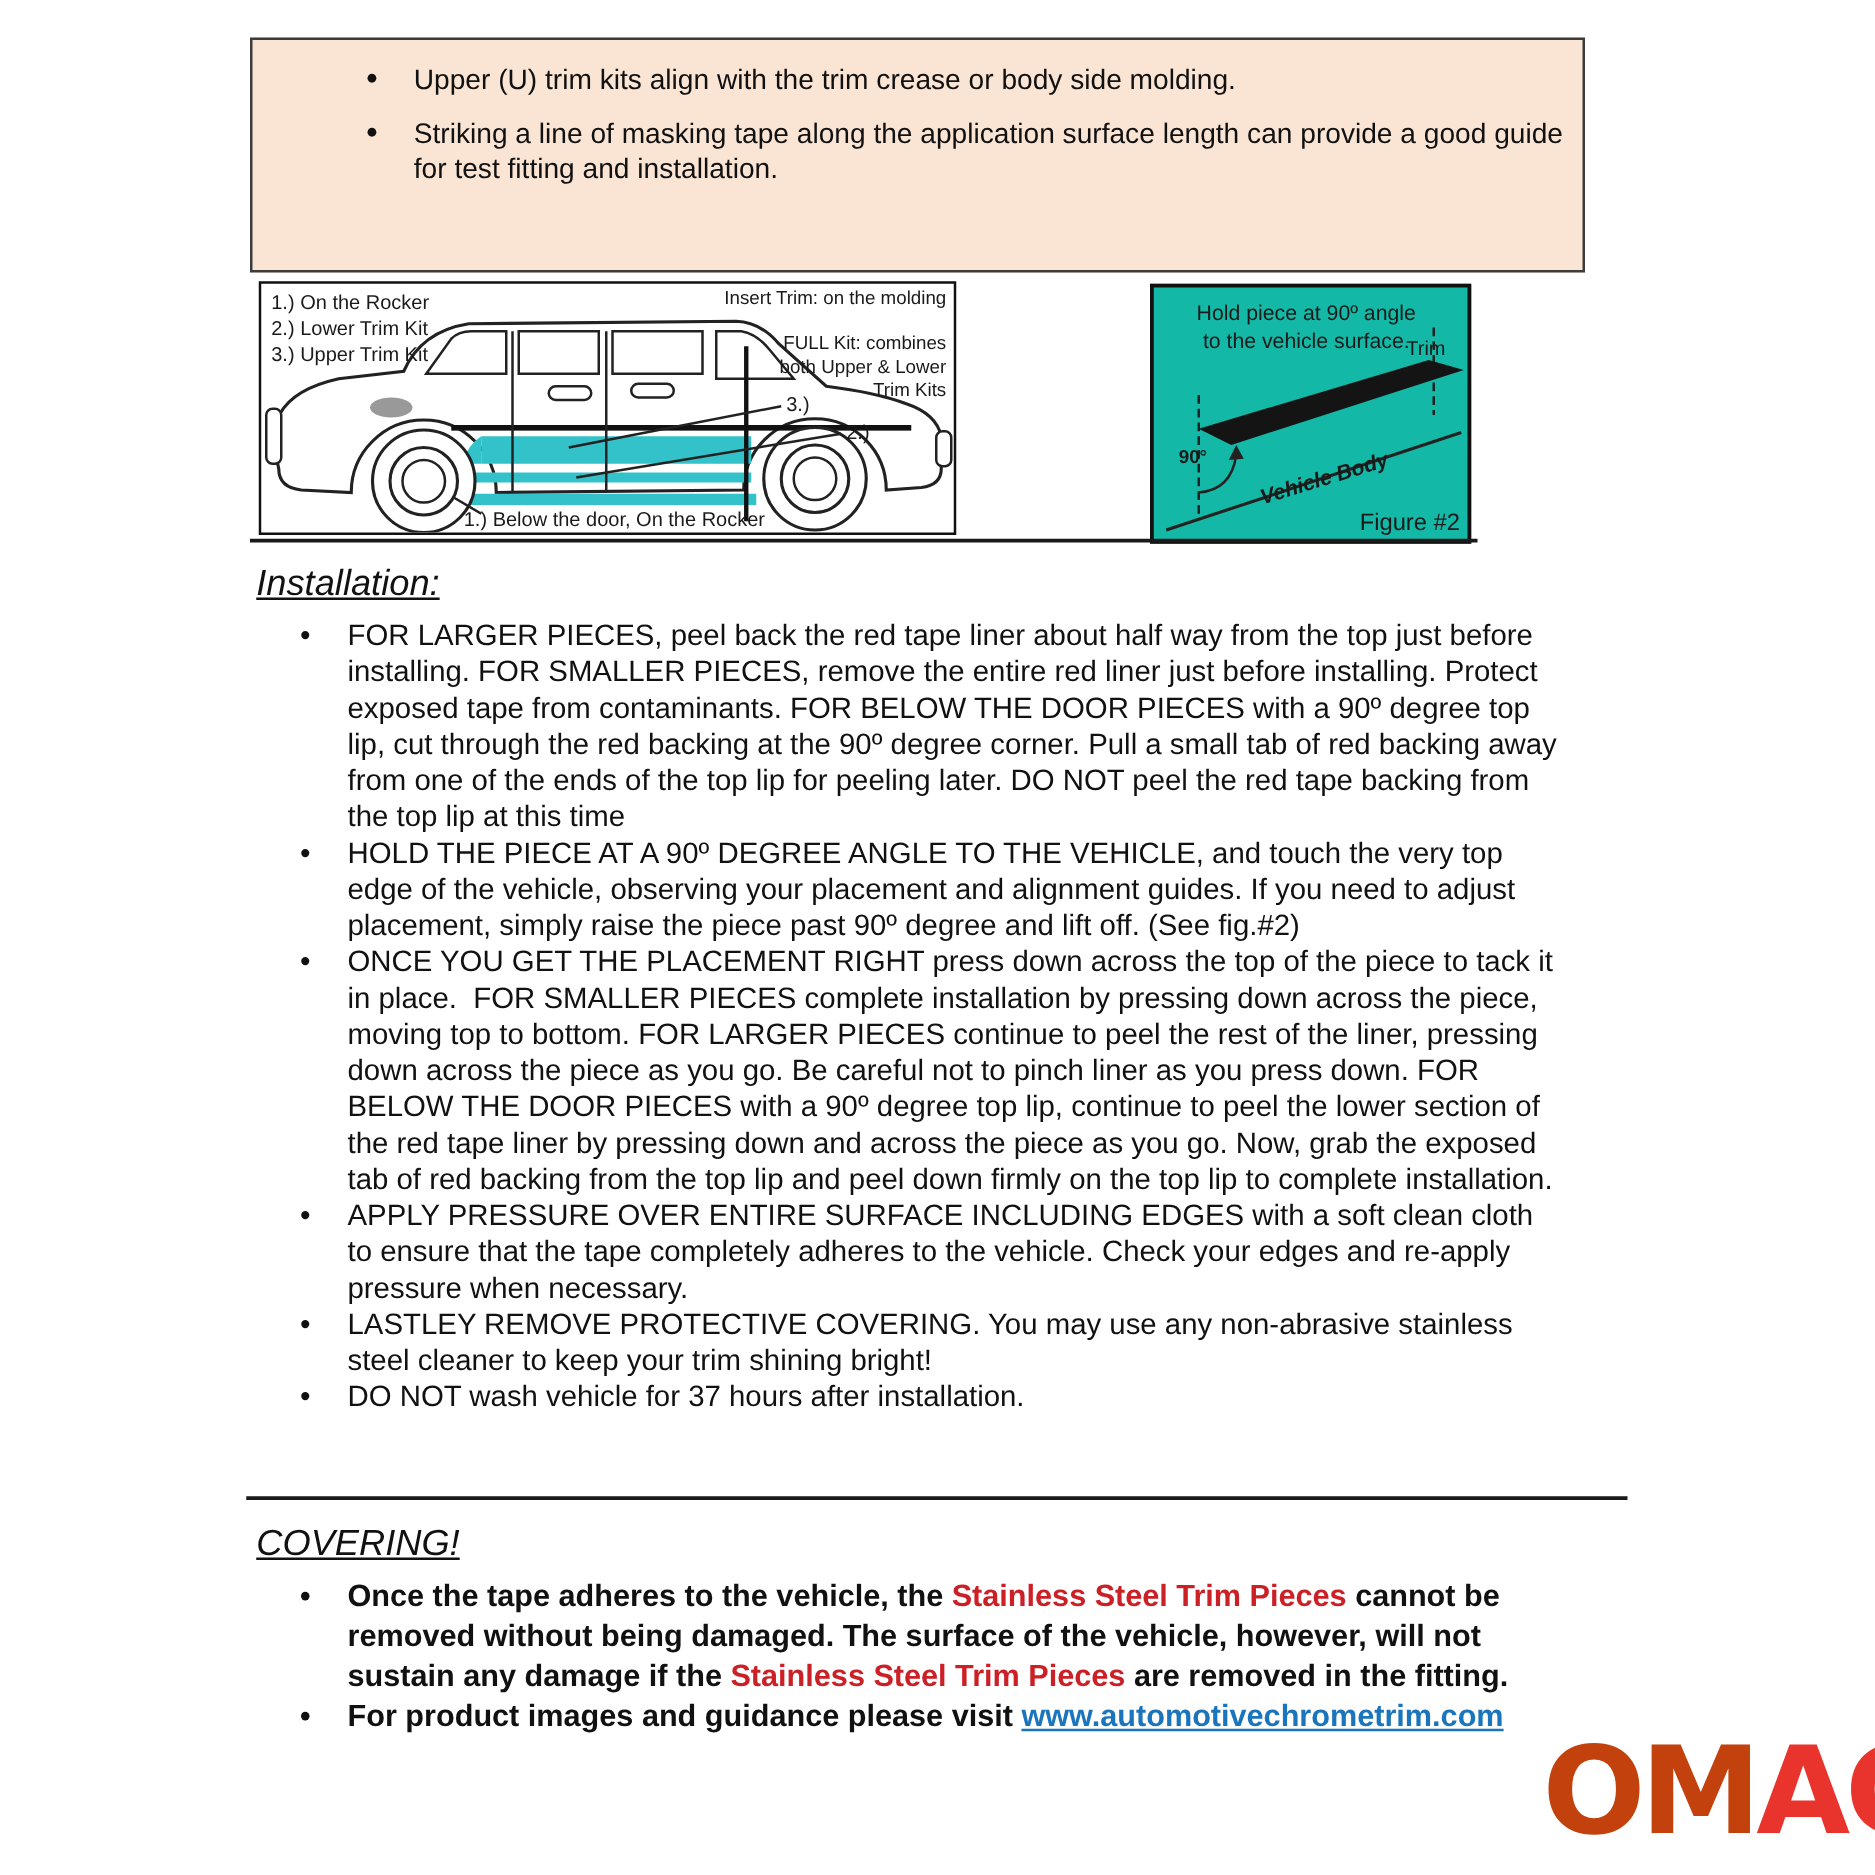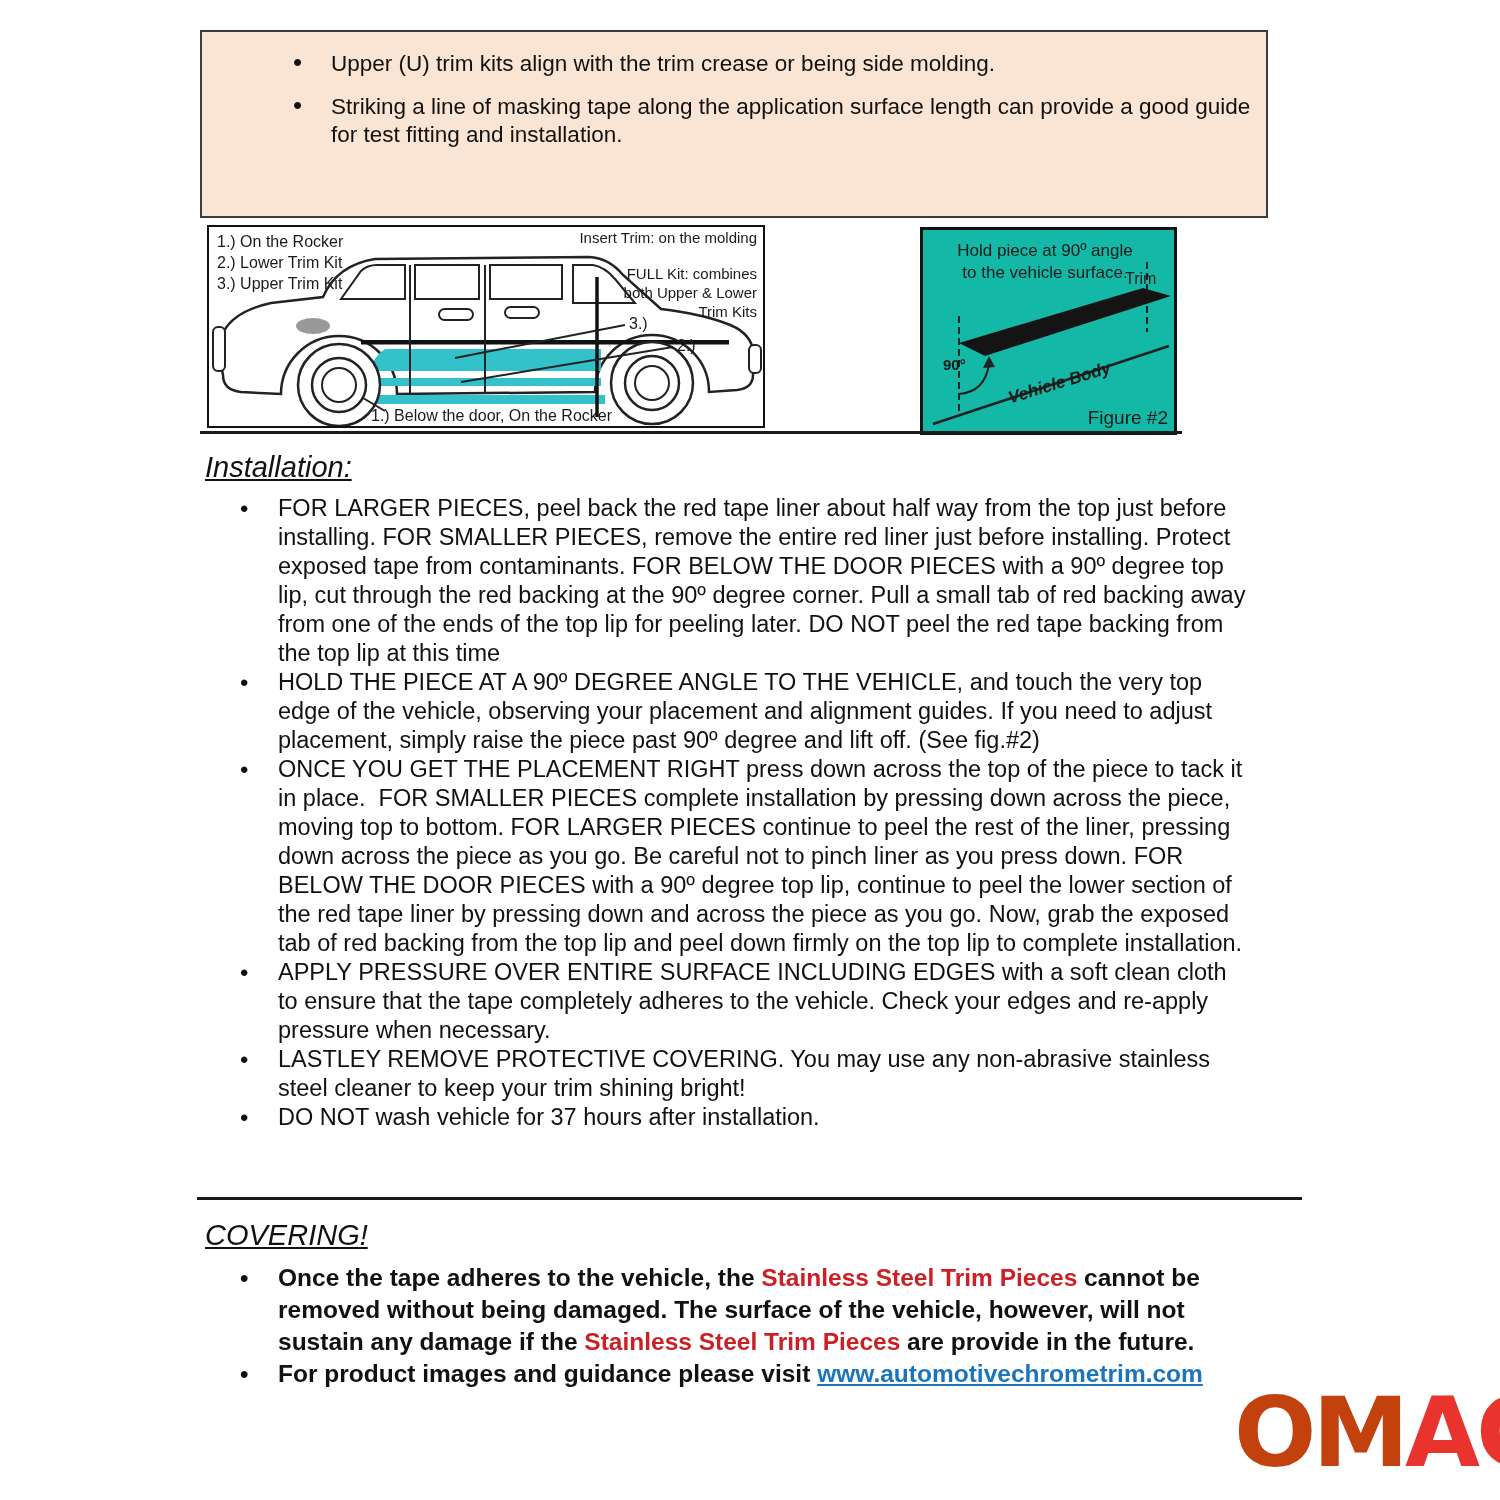--- a/index.html
+++ b/index.html
@@ -99,7 +99,7 @@
 
   <div class="tip-box">
     <ul class="tip-list">
-        <li>Upper (U) trim kits align with the trim crease or being side molding.</li>
+        <li>Upper (U) trim kits align with the trim crease or body side molding.</li>
         <li>Striking a line of masking tape along the application surface length can provide a good guide for test fitting and installation.</li>
       </ul>
   </div>

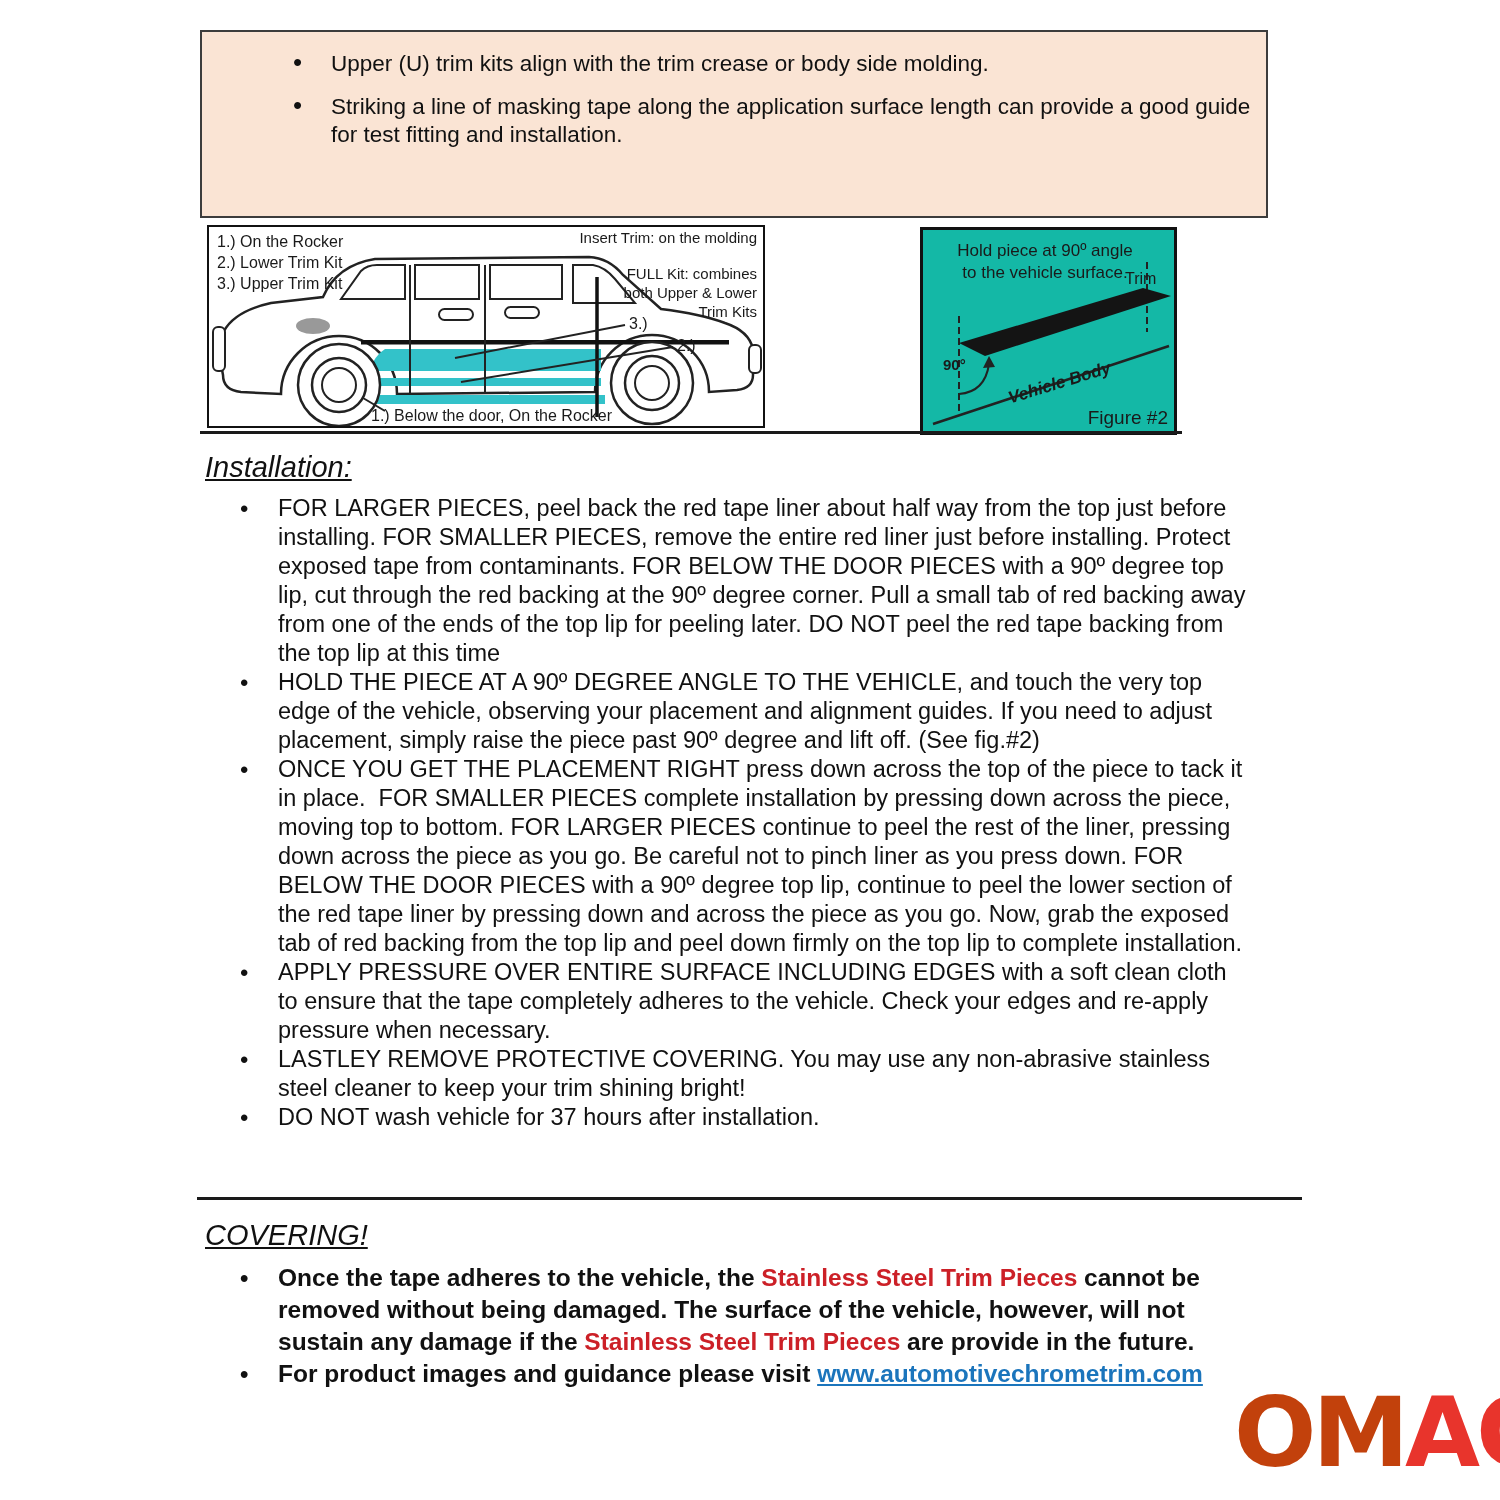--- a/index.html
+++ b/index.html
@@ -212,7 +212,7 @@
 
   <div class="section-title important-title">COVERING!</div>
   <ul class="important-list">
-    <li><span class="seg-bold">Once the tape adheres to the vehicle, the </span><span class="seg-red">Stainless Steel Trim Pieces</span><span class="seg-bold"> cannot be removed without being damaged. The surface of the vehicle, however, will not sustain any damage if the </span><span class="seg-red">Stainless Steel Trim Pieces</span><span class="seg-bold"> are provide in the future.</span></li>
+    <li><span class="seg-bold">Once the tape adheres to the vehicle, the </span><span class="seg-red">Stainless Steel Trim Pieces</span><span class="seg-bold"> cannot be removed without being damaged. The surface of the vehicle, however, will not sustain any damage if the </span><span class="seg-red">Stainless Steel Trim Pieces</span><span class="seg-bold"> are removed in the fitting.</span></li>
     <li><span class="seg-bold">For product images and guidance please visit </span><span class="seg-link">www.automotivechrometrim.com</span></li>
   </ul>
 

